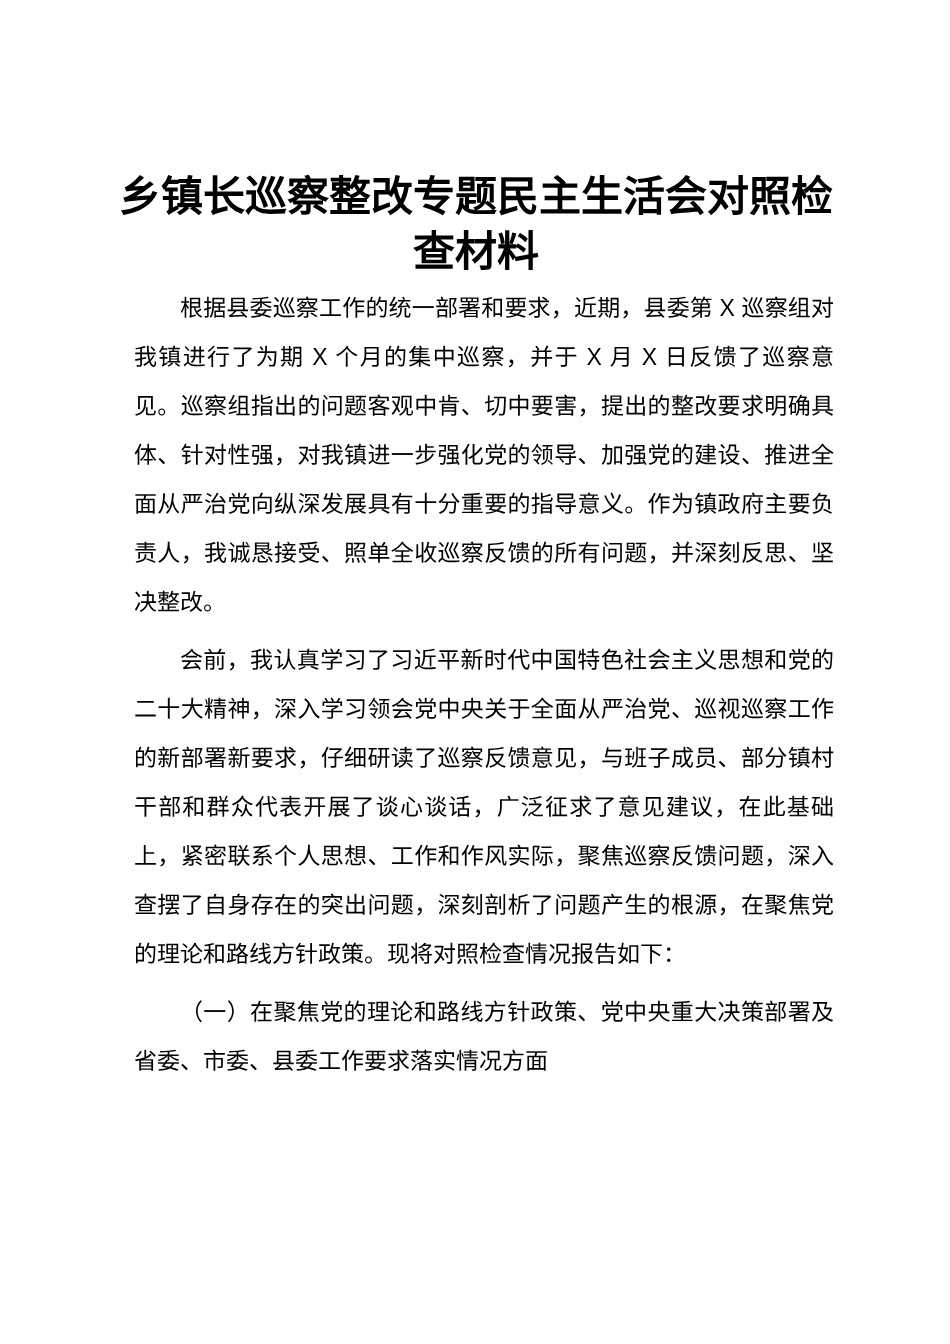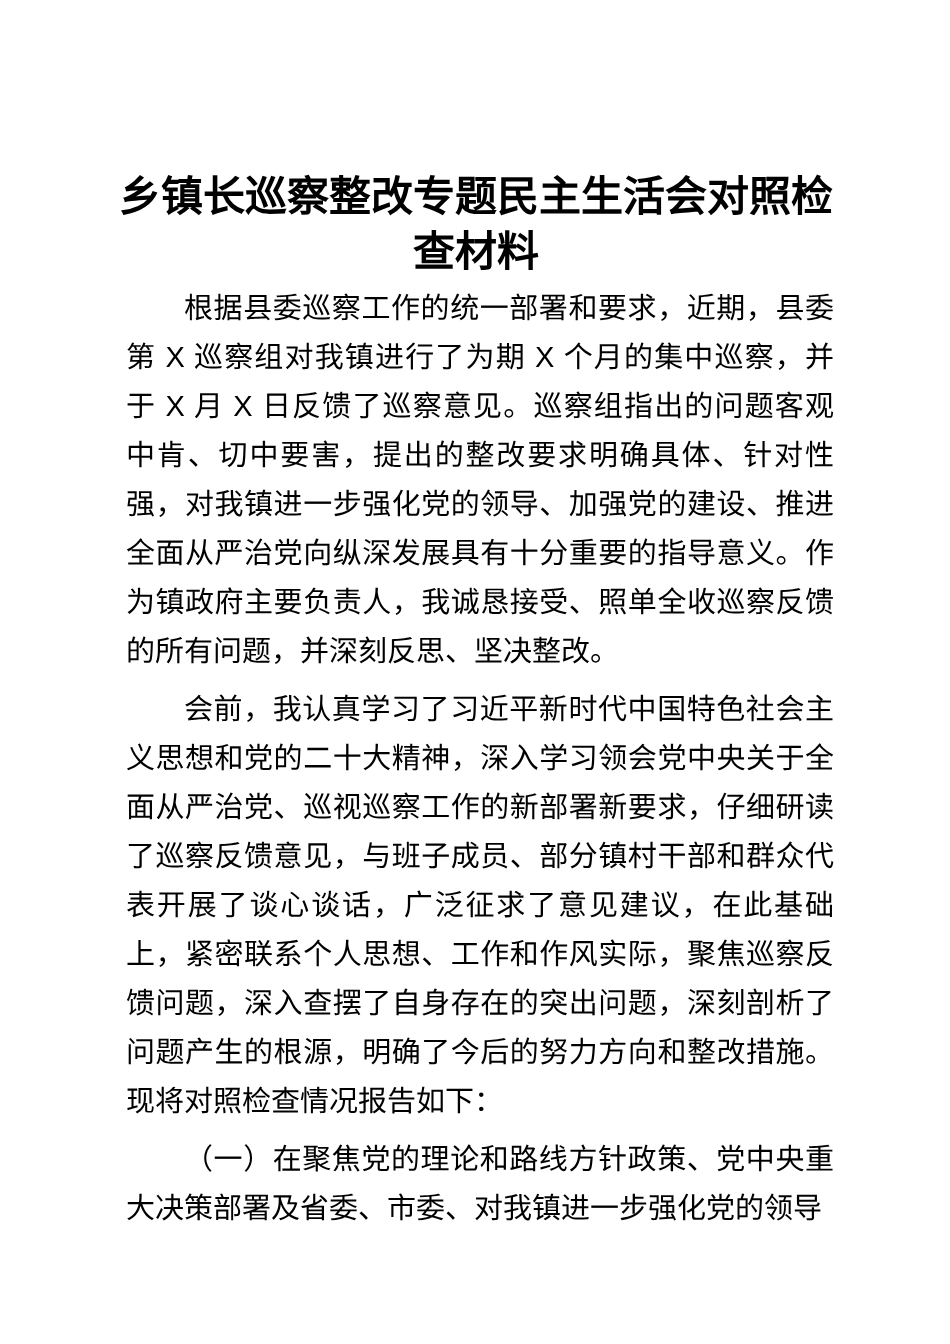--- a/index.html
+++ b/index.html
@@ -30,11 +30,11 @@
   .body-para {
     font-family: "Liberation Sans", "DejaVu Sans", sans-serif;
     font-weight: 400;
-    font-size: 29px;
+    font-size: 23px;
     line-height: 49px;
     text-align: justify;
     text-indent: 2em;
-    margin: 0 0 9px 8px;
+    margin: 0 0 9px 16px;
     color: #000000;
   }
 </style>

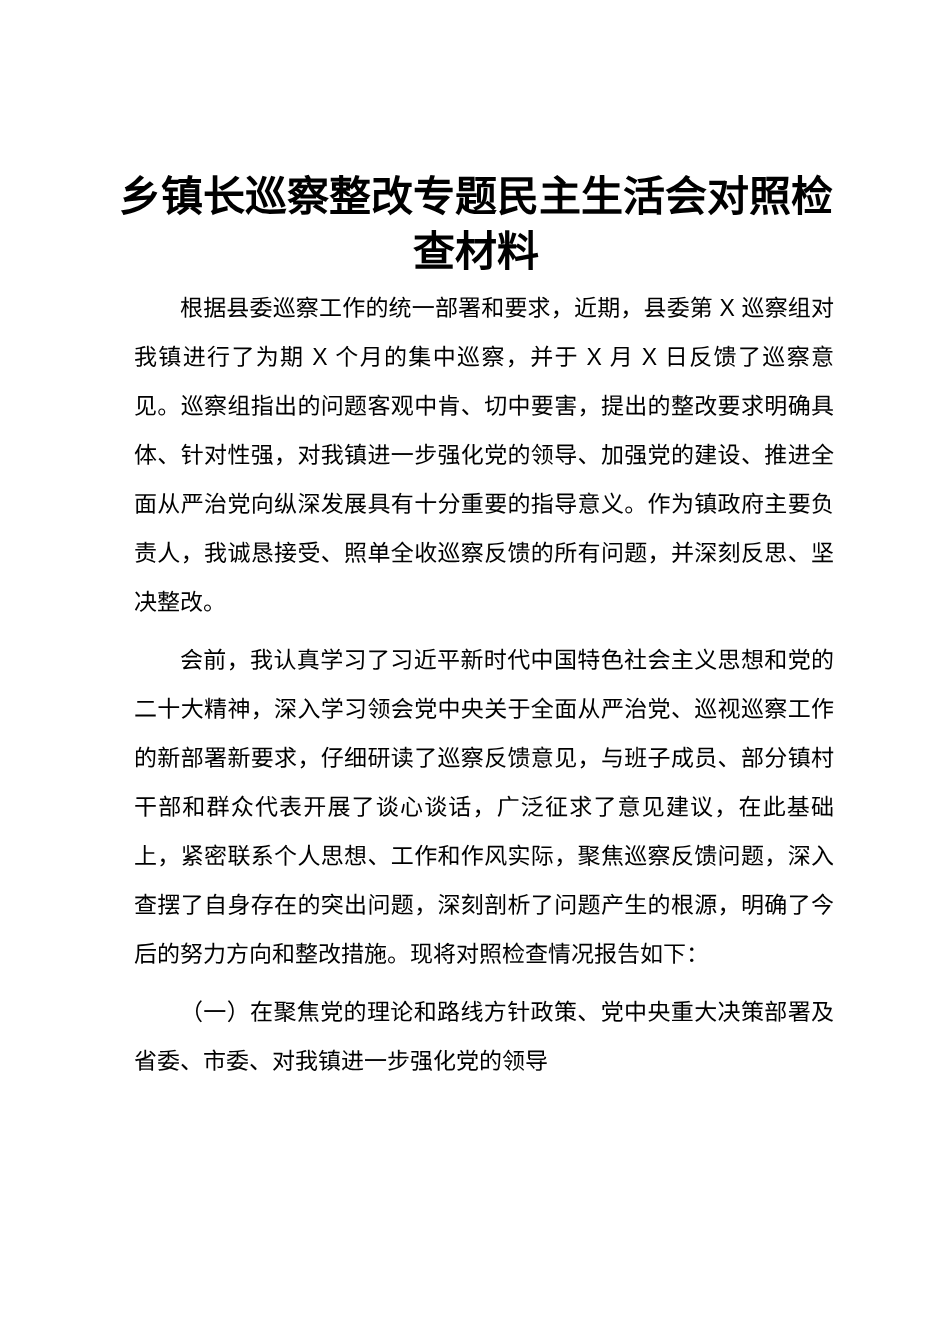--- a/index.html
+++ b/index.html
@@ -46,7 +46,7 @@
 
   <p class="body-para">根据县委巡察工作的统一部署和要求，近期，县委第 X 巡察组对我镇进行了为期 X 个月的集中巡察，并于 X 月 X 日反馈了巡察意见。巡察组指出的问题客观中肯、切中要害，提出的整改要求明确具体、针对性强，对我镇进一步强化党的领导、加强党的建设、推进全面从严治党向纵深发展具有十分重要的指导意义。作为镇政府主要负责人，我诚恳接受、照单全收巡察反馈的所有问题，并深刻反思、坚决整改。</p>
 
-  <p class="body-para">会前，我认真学习了习近平新时代中国特色社会主义思想和党的二十大精神，深入学习领会党中央关于全面从严治党、巡视巡察工作的新部署新要求，仔细研读了巡察反馈意见，与班子成员、部分镇村干部和群众代表开展了谈心谈话，广泛征求了意见建议，在此基础上，紧密联系个人思想、工作和作风实际，聚焦巡察反馈问题，深入查摆了自身存在的突出问题，深刻剖析了问题产生的根源，明确了今后的努力方向和整改措施。现将对照检查情况报告如下：</p>
+  <p class="body-para">会前，我认真学习了习近平新时代中国特色社会主义思想和党的二十大精神，深入学习领会党中央关于全面从严治党、巡视巡察工作的新部署新要求，仔细研读了巡察反馈意见，与班子成员、部分镇村干部和群众代表开展了谈心谈话，广泛征求了意见建议，在此基础上，紧密联系个人思想、工作和作风实际，聚焦巡察反馈问题，深入查摆了自身存在的突出问题，深刻剖析了问题产生的根源，在聚焦党的理论和路线方针政策。现将对照检查情况报告如下：</p>
 
 
   <p class="body-para">（一）在聚焦党的理论和路线方针政策、党中央重大决策部署及省委、市委、对我镇进一步强化党的领导</p>

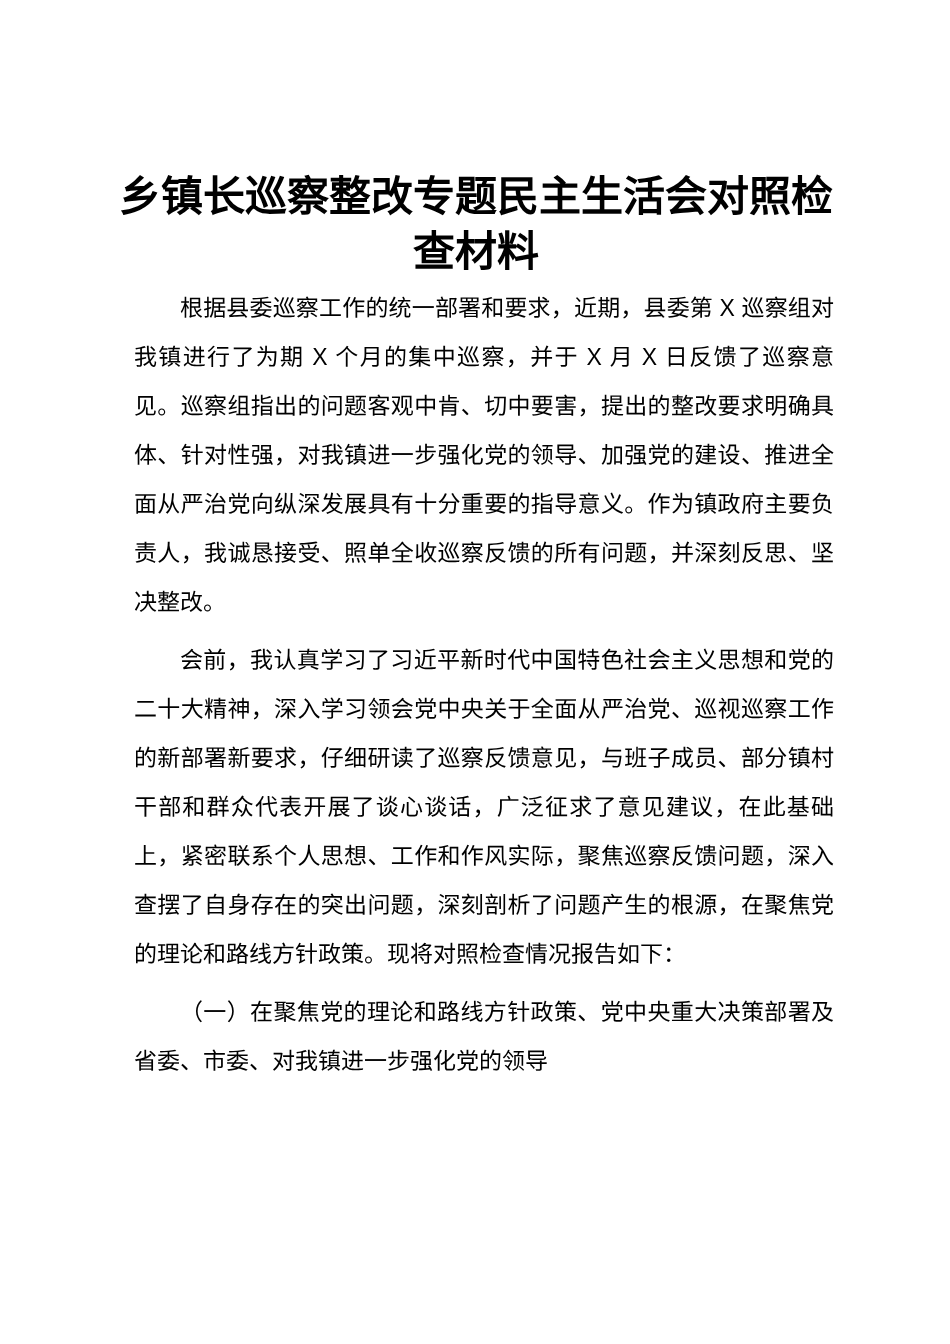--- a/index.html
+++ b/index.html
@@ -49,7 +49,7 @@
   <p class="body-para">会前，我认真学习了习近平新时代中国特色社会主义思想和党的二十大精神，深入学习领会党中央关于全面从严治党、巡视巡察工作的新部署新要求，仔细研读了巡察反馈意见，与班子成员、部分镇村干部和群众代表开展了谈心谈话，广泛征求了意见建议，在此基础上，紧密联系个人思想、工作和作风实际，聚焦巡察反馈问题，深入查摆了自身存在的突出问题，深刻剖析了问题产生的根源，在聚焦党的理论和路线方针政策。现将对照检查情况报告如下：</p>
 
 
-  <p class="body-para">（一）在聚焦党的理论和路线方针政策、党中央重大决策部署及省委、市委、对我镇进一步强化党的领导</p>
+  <p class="body-para">（一）在聚焦党的理论和路线方针政策、党中央重大决策部署及省委、市委、县委工作要求落实情况方面</p>
 </div>
 
 </body></html>

